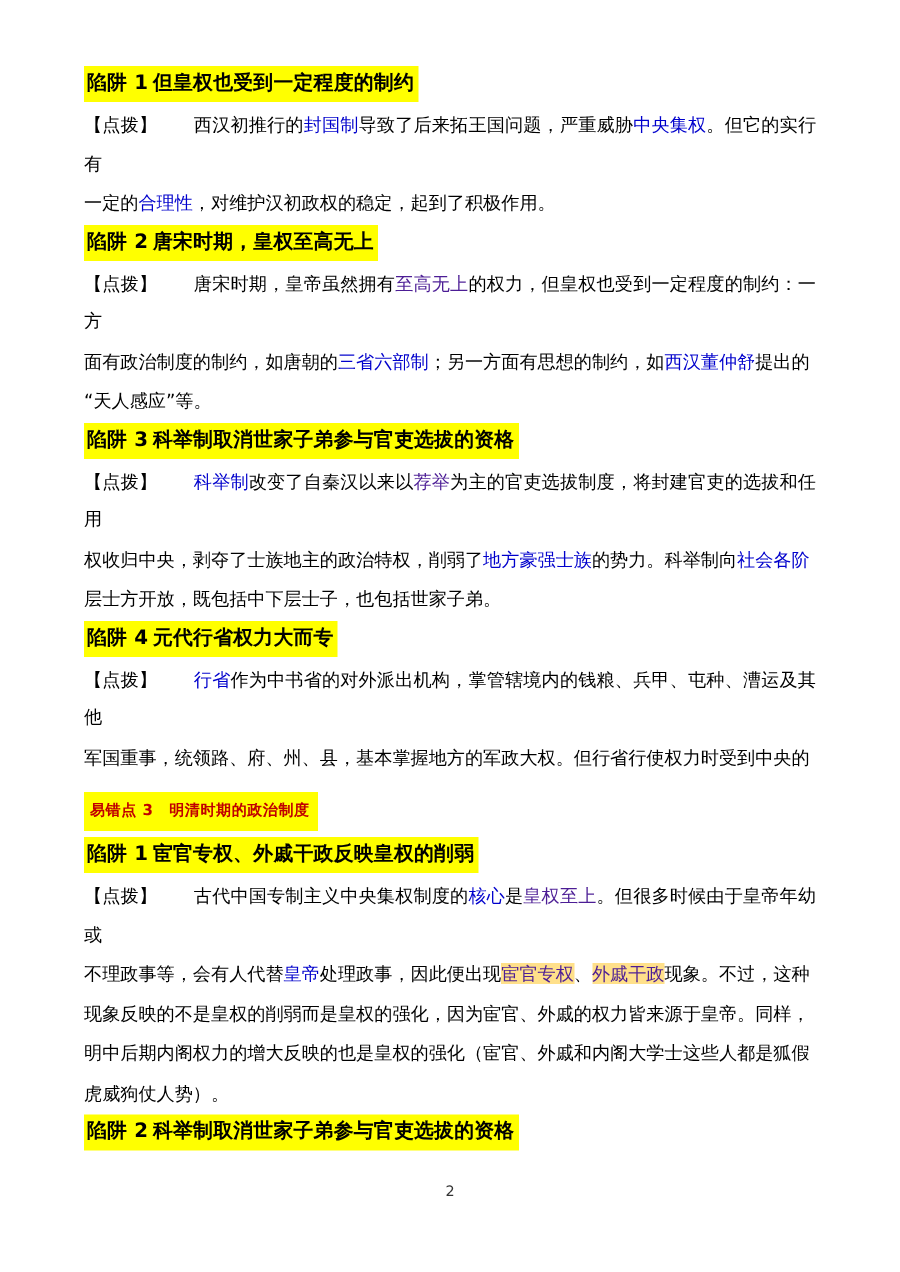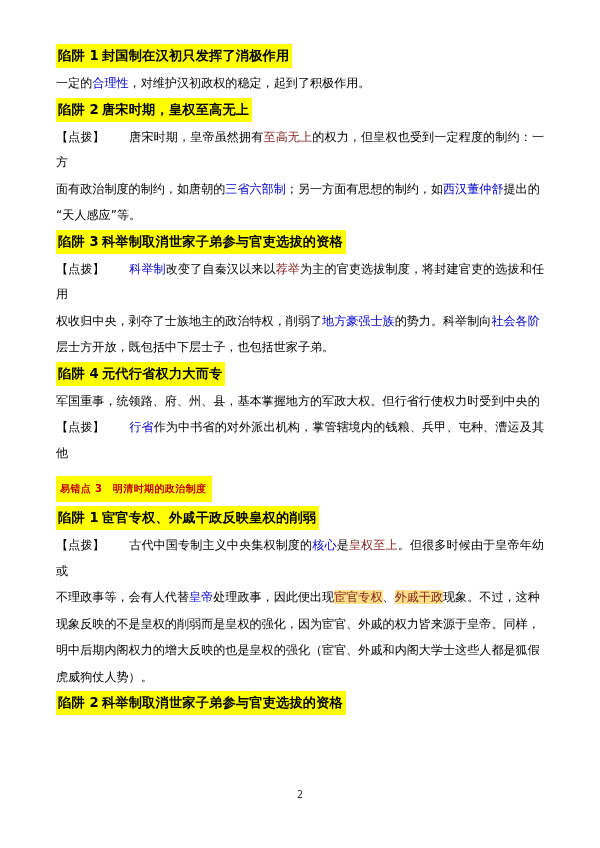--- a/index.html
+++ b/index.html
@@ -74,7 +74,7 @@
 
 <div class="page">
   <div class="blocks" id="blocks">
-      <div><div class="trap-head"><span class="num">陷阱 1</span><span>封国制在汉初只发挥了消极作用</span></div><div class="body-p"><span>一定的</span><span class="blue">合理性</span><span>，对维护汉初政权的稳定，起到了积极作用。</span></div></div>
+      <div><div class="trap-head"><span class="num">陷阱 1</span><span>但皇权也受到一定程度的制约</span></div><div class="body-p"><span>一定的</span><span class="blue">合理性</span><span>，对维护汉初政权的稳定，起到了积极作用。</span></div></div>
       <div><div class="trap-head"><span class="num">陷阱 2</span><span>唐宋时期，皇权至高无上</span></div><div class="body-p"><span>【点拨】</span><span>　　唐宋时期，皇帝虽然拥有</span><span class="red">至高无上</span><span>的权力，但皇权也受到一定程度的制约：一方</span></div><div class="body-p"><span>面有政治制度的制约，如唐朝的</span><span class="blue">三省六部制</span><span>；另一方面有思想的制约，如</span><span class="blue">西汉董仲舒</span><span>提出的</span></div><div class="body-p"><span>“天人感应”等。</span></div></div>
       <div><div class="trap-head"><span class="num">陷阱 3</span><span>科举制取消世家子弟参与官吏选拔的资格</span></div><div class="body-p"><span>【点拨】</span><span>　　</span><span class="blue">科举制</span><span>改变了自秦汉以来以</span><span class="red">荐举</span><span>为主的官吏选拔制度，将封建官吏的选拔和任用</span></div><div class="body-p"><span>权收归中央，剥夺了士族地主的政治特权，削弱了</span><span class="blue">地方豪强士族</span><span>的势力。科举制向</span><span class="blue">社会各阶</span></div><div class="body-p"><span>层士方开放，既包括中下层士子，也包括世家子弟。</span></div></div>
       <div><div class="trap-head"><span class="num">陷阱 4</span><span>元代行省权力大而专</span></div><div class="body-p"><span>军国重事，统领路、府、州、县，基本掌握地方的军政大权。但行省行使权力时受到中央的</span></div><div class="body-p"><span>【点拨】</span><span>　　</span><span class="blue">行省</span><span>作为中书省的对外派出机构，掌管辖境内的钱粮、兵甲、屯种、漕运及其他</span></div></div>

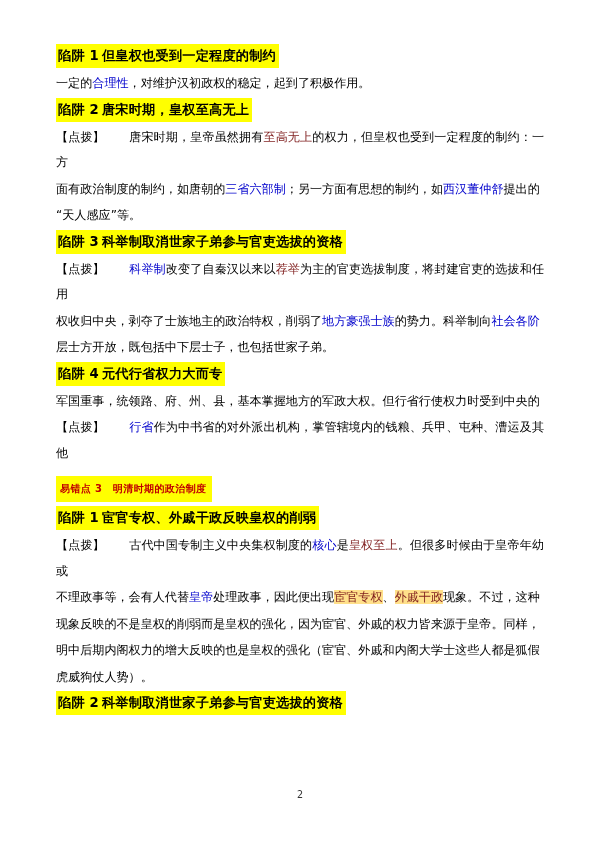--- a/index.html
+++ b/index.html
@@ -74,7 +74,7 @@
 
 <div class="page">
   <div class="blocks" id="blocks">
-      <div><div class="trap-head"><span class="num">陷阱 1</span><span>但皇权也受到一定程度的制约</span></div><div class="body-p"><span>一定的</span><span class="blue">合理性</span><span>，对维护汉初政权的稳定，起到了积极作用。</span></div></div>
+      <div><div class="trap-head"><span class="num">陷阱 1</span><span>但皇权也受到一定程度的制约</span></div><div class="body-p"><span>【点拨】</span><span>　　西汉初推行的</span><span class="blue">封国制</span><span>导致了后来拓王国问题，严重威胁</span><span class="blue">中央集权</span><span>。但它的实行有</span></div><div class="body-p"><span>一定的</span><span class="blue">合理性</span><span>，对维护汉初政权的稳定，起到了积极作用。</span></div></div>
       <div><div class="trap-head"><span class="num">陷阱 2</span><span>唐宋时期，皇权至高无上</span></div><div class="body-p"><span>【点拨】</span><span>　　唐宋时期，皇帝虽然拥有</span><span class="red">至高无上</span><span>的权力，但皇权也受到一定程度的制约：一方</span></div><div class="body-p"><span>面有政治制度的制约，如唐朝的</span><span class="blue">三省六部制</span><span>；另一方面有思想的制约，如</span><span class="blue">西汉董仲舒</span><span>提出的</span></div><div class="body-p"><span>“天人感应”等。</span></div></div>
       <div><div class="trap-head"><span class="num">陷阱 3</span><span>科举制取消世家子弟参与官吏选拔的资格</span></div><div class="body-p"><span>【点拨】</span><span>　　</span><span class="blue">科举制</span><span>改变了自秦汉以来以</span><span class="red">荐举</span><span>为主的官吏选拔制度，将封建官吏的选拔和任用</span></div><div class="body-p"><span>权收归中央，剥夺了士族地主的政治特权，削弱了</span><span class="blue">地方豪强士族</span><span>的势力。科举制向</span><span class="blue">社会各阶</span></div><div class="body-p"><span>层士方开放，既包括中下层士子，也包括世家子弟。</span></div></div>
       <div><div class="trap-head"><span class="num">陷阱 4</span><span>元代行省权力大而专</span></div><div class="body-p"><span>军国重事，统领路、府、州、县，基本掌握地方的军政大权。但行省行使权力时受到中央的</span></div><div class="body-p"><span>【点拨】</span><span>　　</span><span class="blue">行省</span><span>作为中书省的对外派出机构，掌管辖境内的钱粮、兵甲、屯种、漕运及其他</span></div></div>

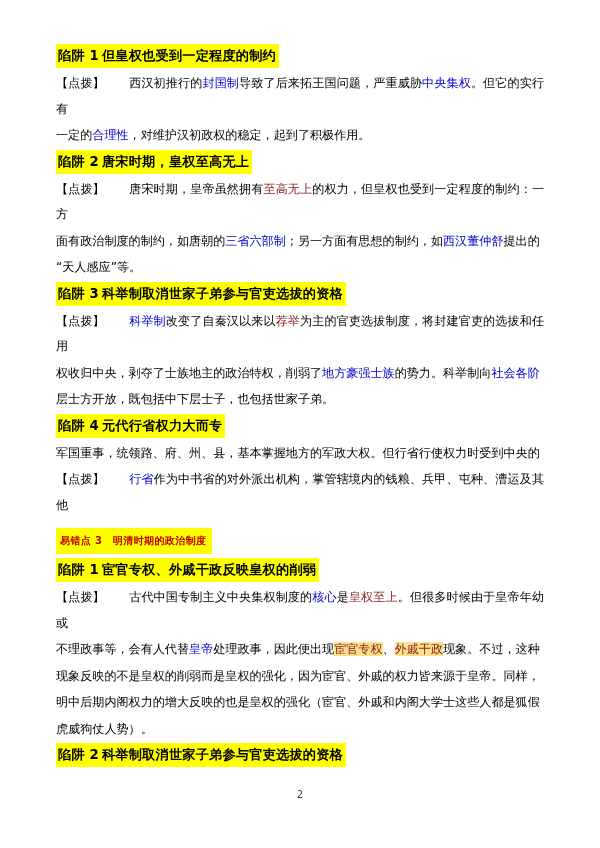--- a/index.html
+++ b/index.html
@@ -56,7 +56,7 @@
     text-indent: 0;
   }
   .blue { color: #0000cc; }
-  .red { color: #7f1d1d; }
+  .red { color: #4c1d95; }
   .hl-orange { background: #ffe08a; }
   .blocks > div { margin-bottom: 0; }
   .page-num {

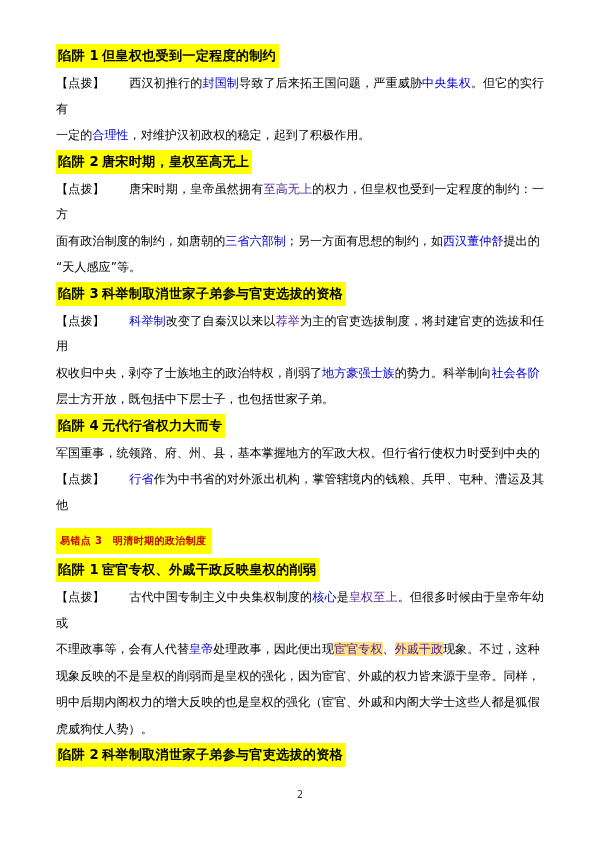--- a/index.html
+++ b/index.html
@@ -77,7 +77,7 @@
       <div><div class="trap-head"><span class="num">陷阱 1</span><span>但皇权也受到一定程度的制约</span></div><div class="body-p"><span>【点拨】</span><span>　　西汉初推行的</span><span class="blue">封国制</span><span>导致了后来拓王国问题，严重威胁</span><span class="blue">中央集权</span><span>。但它的实行有</span></div><div class="body-p"><span>一定的</span><span class="blue">合理性</span><span>，对维护汉初政权的稳定，起到了积极作用。</span></div></div>
       <div><div class="trap-head"><span class="num">陷阱 2</span><span>唐宋时期，皇权至高无上</span></div><div class="body-p"><span>【点拨】</span><span>　　唐宋时期，皇帝虽然拥有</span><span class="red">至高无上</span><span>的权力，但皇权也受到一定程度的制约：一方</span></div><div class="body-p"><span>面有政治制度的制约，如唐朝的</span><span class="blue">三省六部制</span><span>；另一方面有思想的制约，如</span><span class="blue">西汉董仲舒</span><span>提出的</span></div><div class="body-p"><span>“天人感应”等。</span></div></div>
       <div><div class="trap-head"><span class="num">陷阱 3</span><span>科举制取消世家子弟参与官吏选拔的资格</span></div><div class="body-p"><span>【点拨】</span><span>　　</span><span class="blue">科举制</span><span>改变了自秦汉以来以</span><span class="red">荐举</span><span>为主的官吏选拔制度，将封建官吏的选拔和任用</span></div><div class="body-p"><span>权收归中央，剥夺了士族地主的政治特权，削弱了</span><span class="blue">地方豪强士族</span><span>的势力。科举制向</span><span class="blue">社会各阶</span></div><div class="body-p"><span>层士方开放，既包括中下层士子，也包括世家子弟。</span></div></div>
-      <div><div class="trap-head"><span class="num">陷阱 4</span><span>元代行省权力大而专</span></div><div class="body-p"><span>军国重事，统领路、府、州、县，基本掌握地方的军政大权。但行省行使权力时受到中央的</span></div><div class="body-p"><span>【点拨】</span><span>　　</span><span class="blue">行省</span><span>作为中书省的对外派出机构，掌管辖境内的钱粮、兵甲、屯种、漕运及其他</span></div></div>
+      <div><div class="trap-head"><span class="num">陷阱 4</span><span>元代行省权力大而专</span></div><div class="body-p"><span>【点拨】</span><span>　　</span><span class="blue">行省</span><span>作为中书省的对外派出机构，掌管辖境内的钱粮、兵甲、屯种、漕运及其他</span></div><div class="body-p"><span>军国重事，统领路、府、州、县，基本掌握地方的军政大权。但行省行使权力时受到中央的</span></div></div>
       <div><div class="section-head">易错点 3　明清时期的政治制度</div></div>
       <div><div class="trap-head"><span class="num">陷阱 1</span><span>宦官专权、外戚干政反映皇权的削弱</span></div><div class="body-p"><span>【点拨】</span><span>　　古代中国专制主义中央集权制度的</span><span class="blue">核心</span><span>是</span><span class="red">皇权至上</span><span>。但很多时候由于皇帝年幼或</span></div><div class="body-p"><span>不理政事等，会有人代替</span><span class="blue">皇帝</span><span>处理政事，因此便出现</span><span class="red hl-orange">宦官专权</span><span>、</span><span class="red hl-orange">外戚干政</span><span>现象。不过，这种</span></div><div class="body-p"><span>现象反映的不是皇权的削弱而是皇权的强化，因为宦官、外戚的权力皆来源于皇帝。同样，</span></div><div class="body-p"><span>明中后期内阁权力的增大反映的也是皇权的强化（宦官、外戚和内阁大学士这些人都是狐假</span></div><div class="body-p"><span>虎威狗仗人势）。</span></div></div>
       <div><div class="trap-head"><span class="num">陷阱 2</span><span>科举制取消世家子弟参与官吏选拔的资格</span></div></div>

